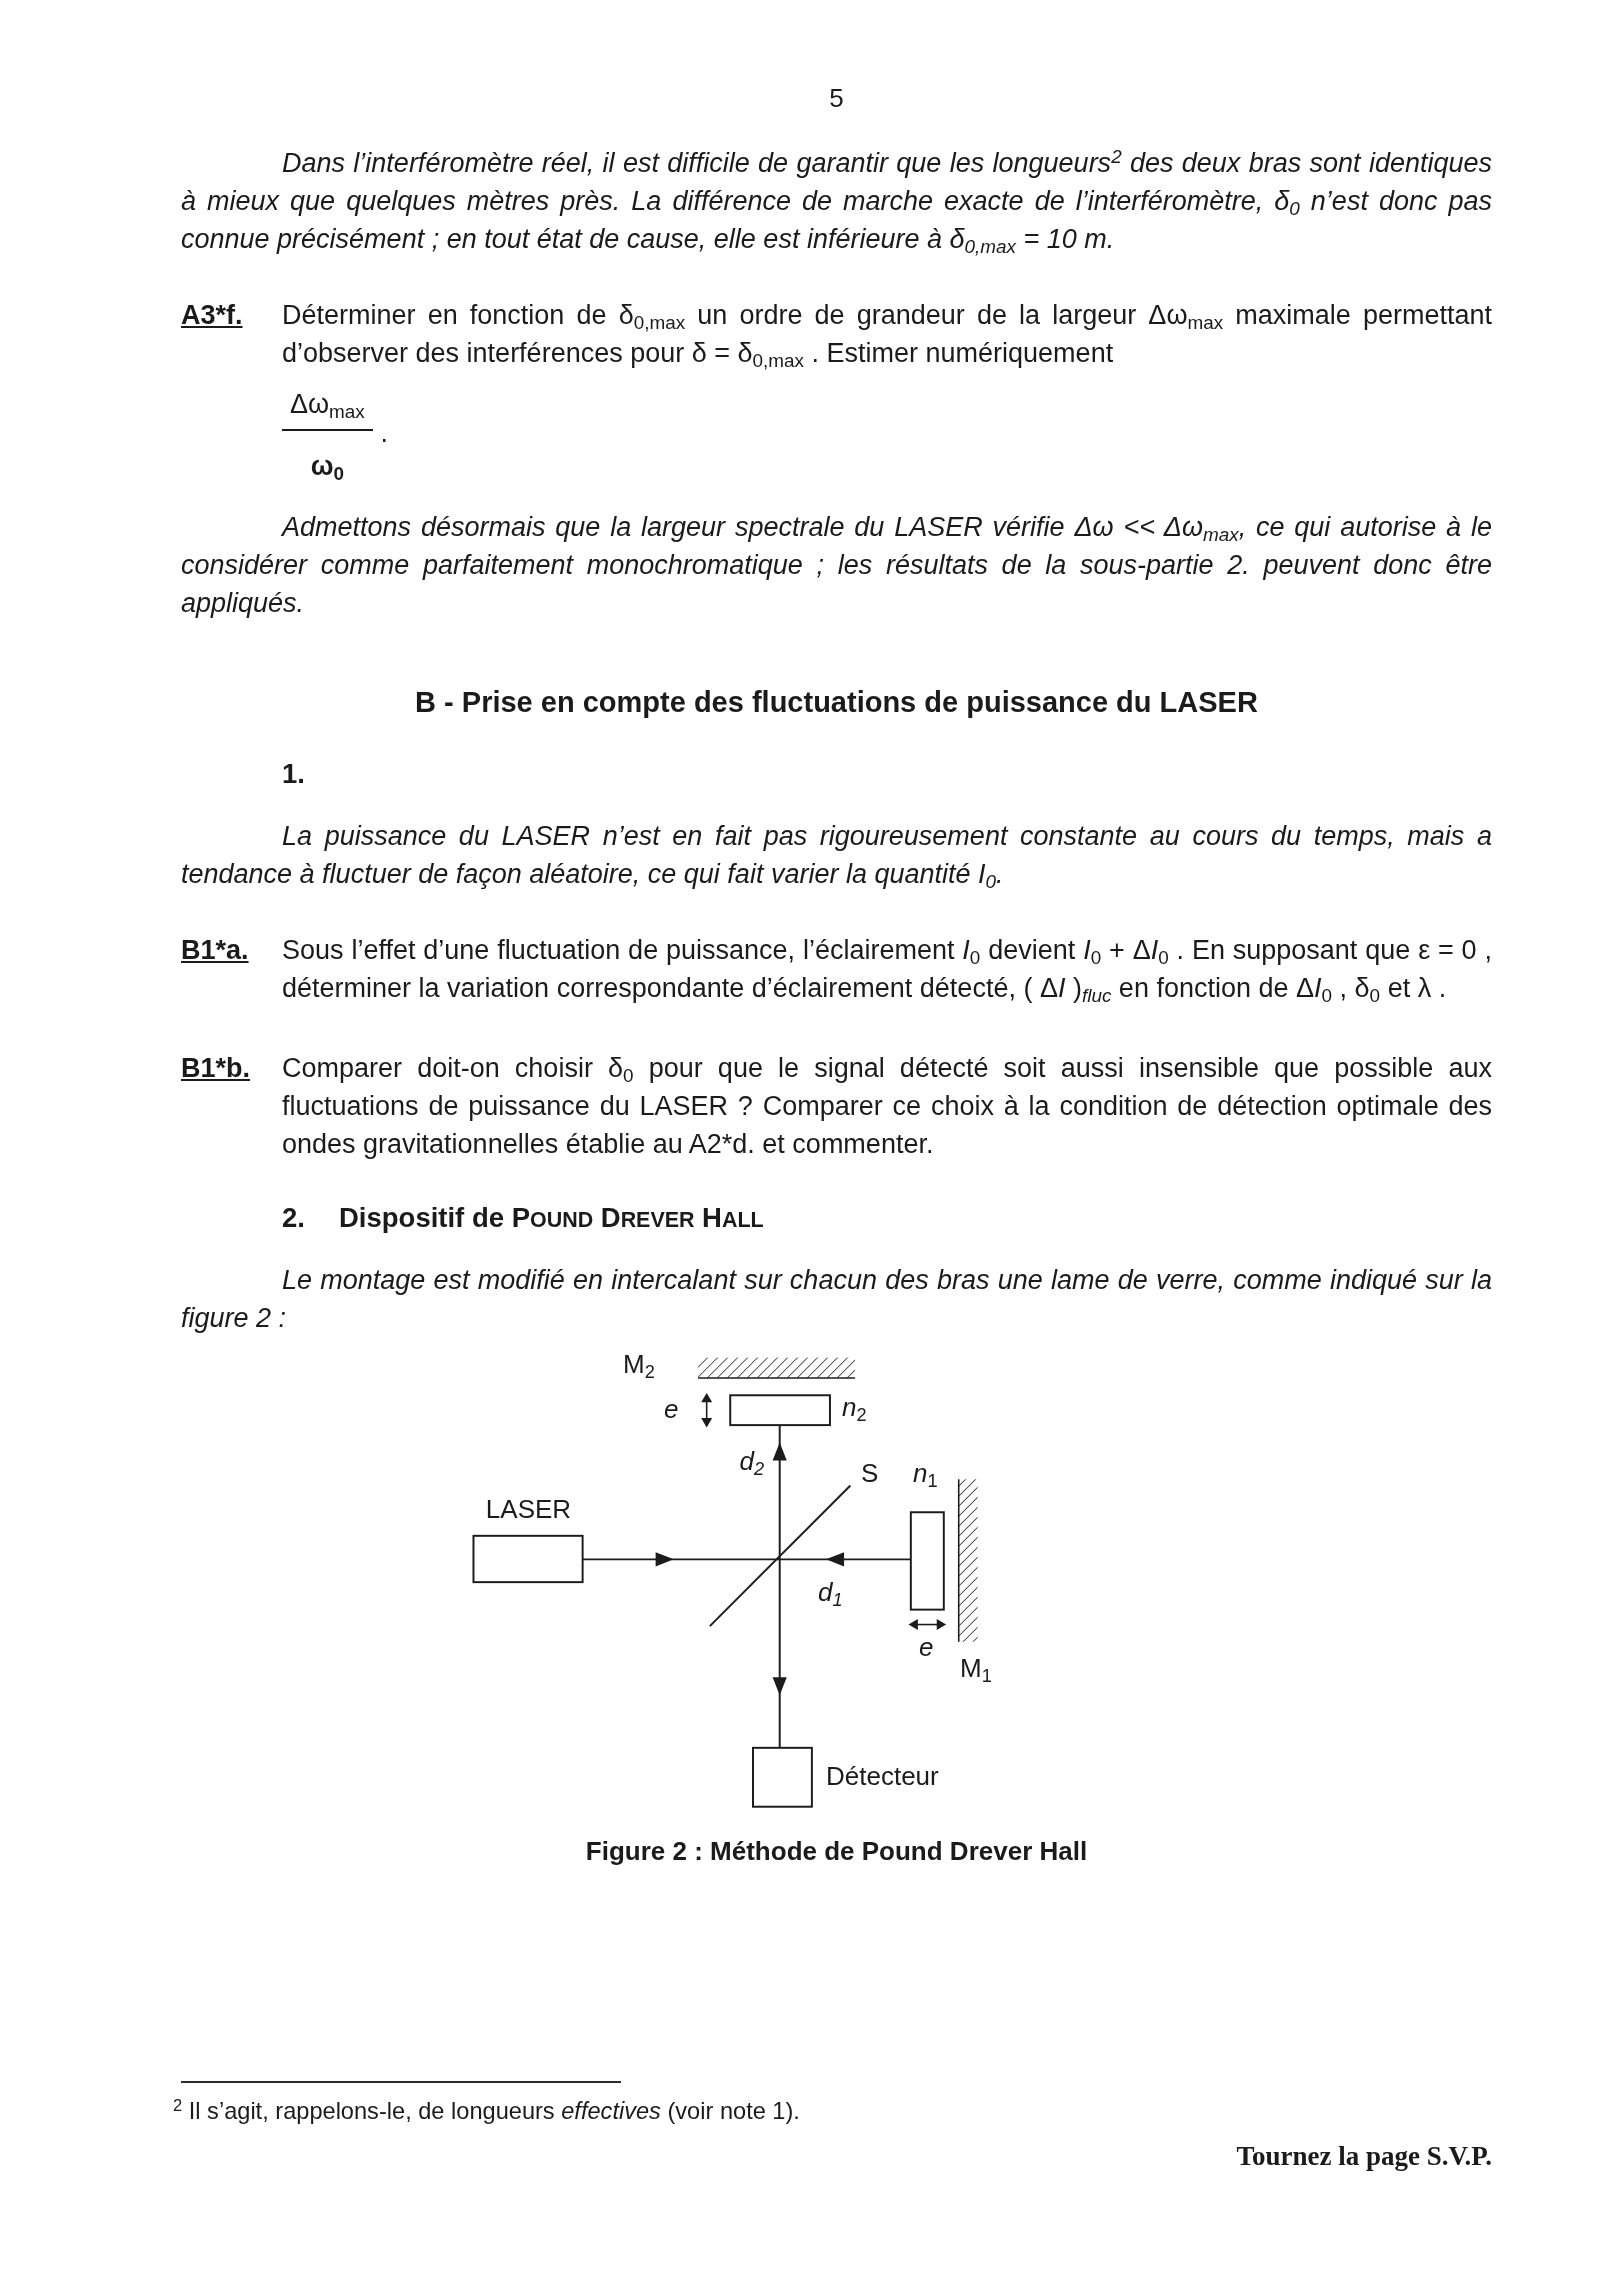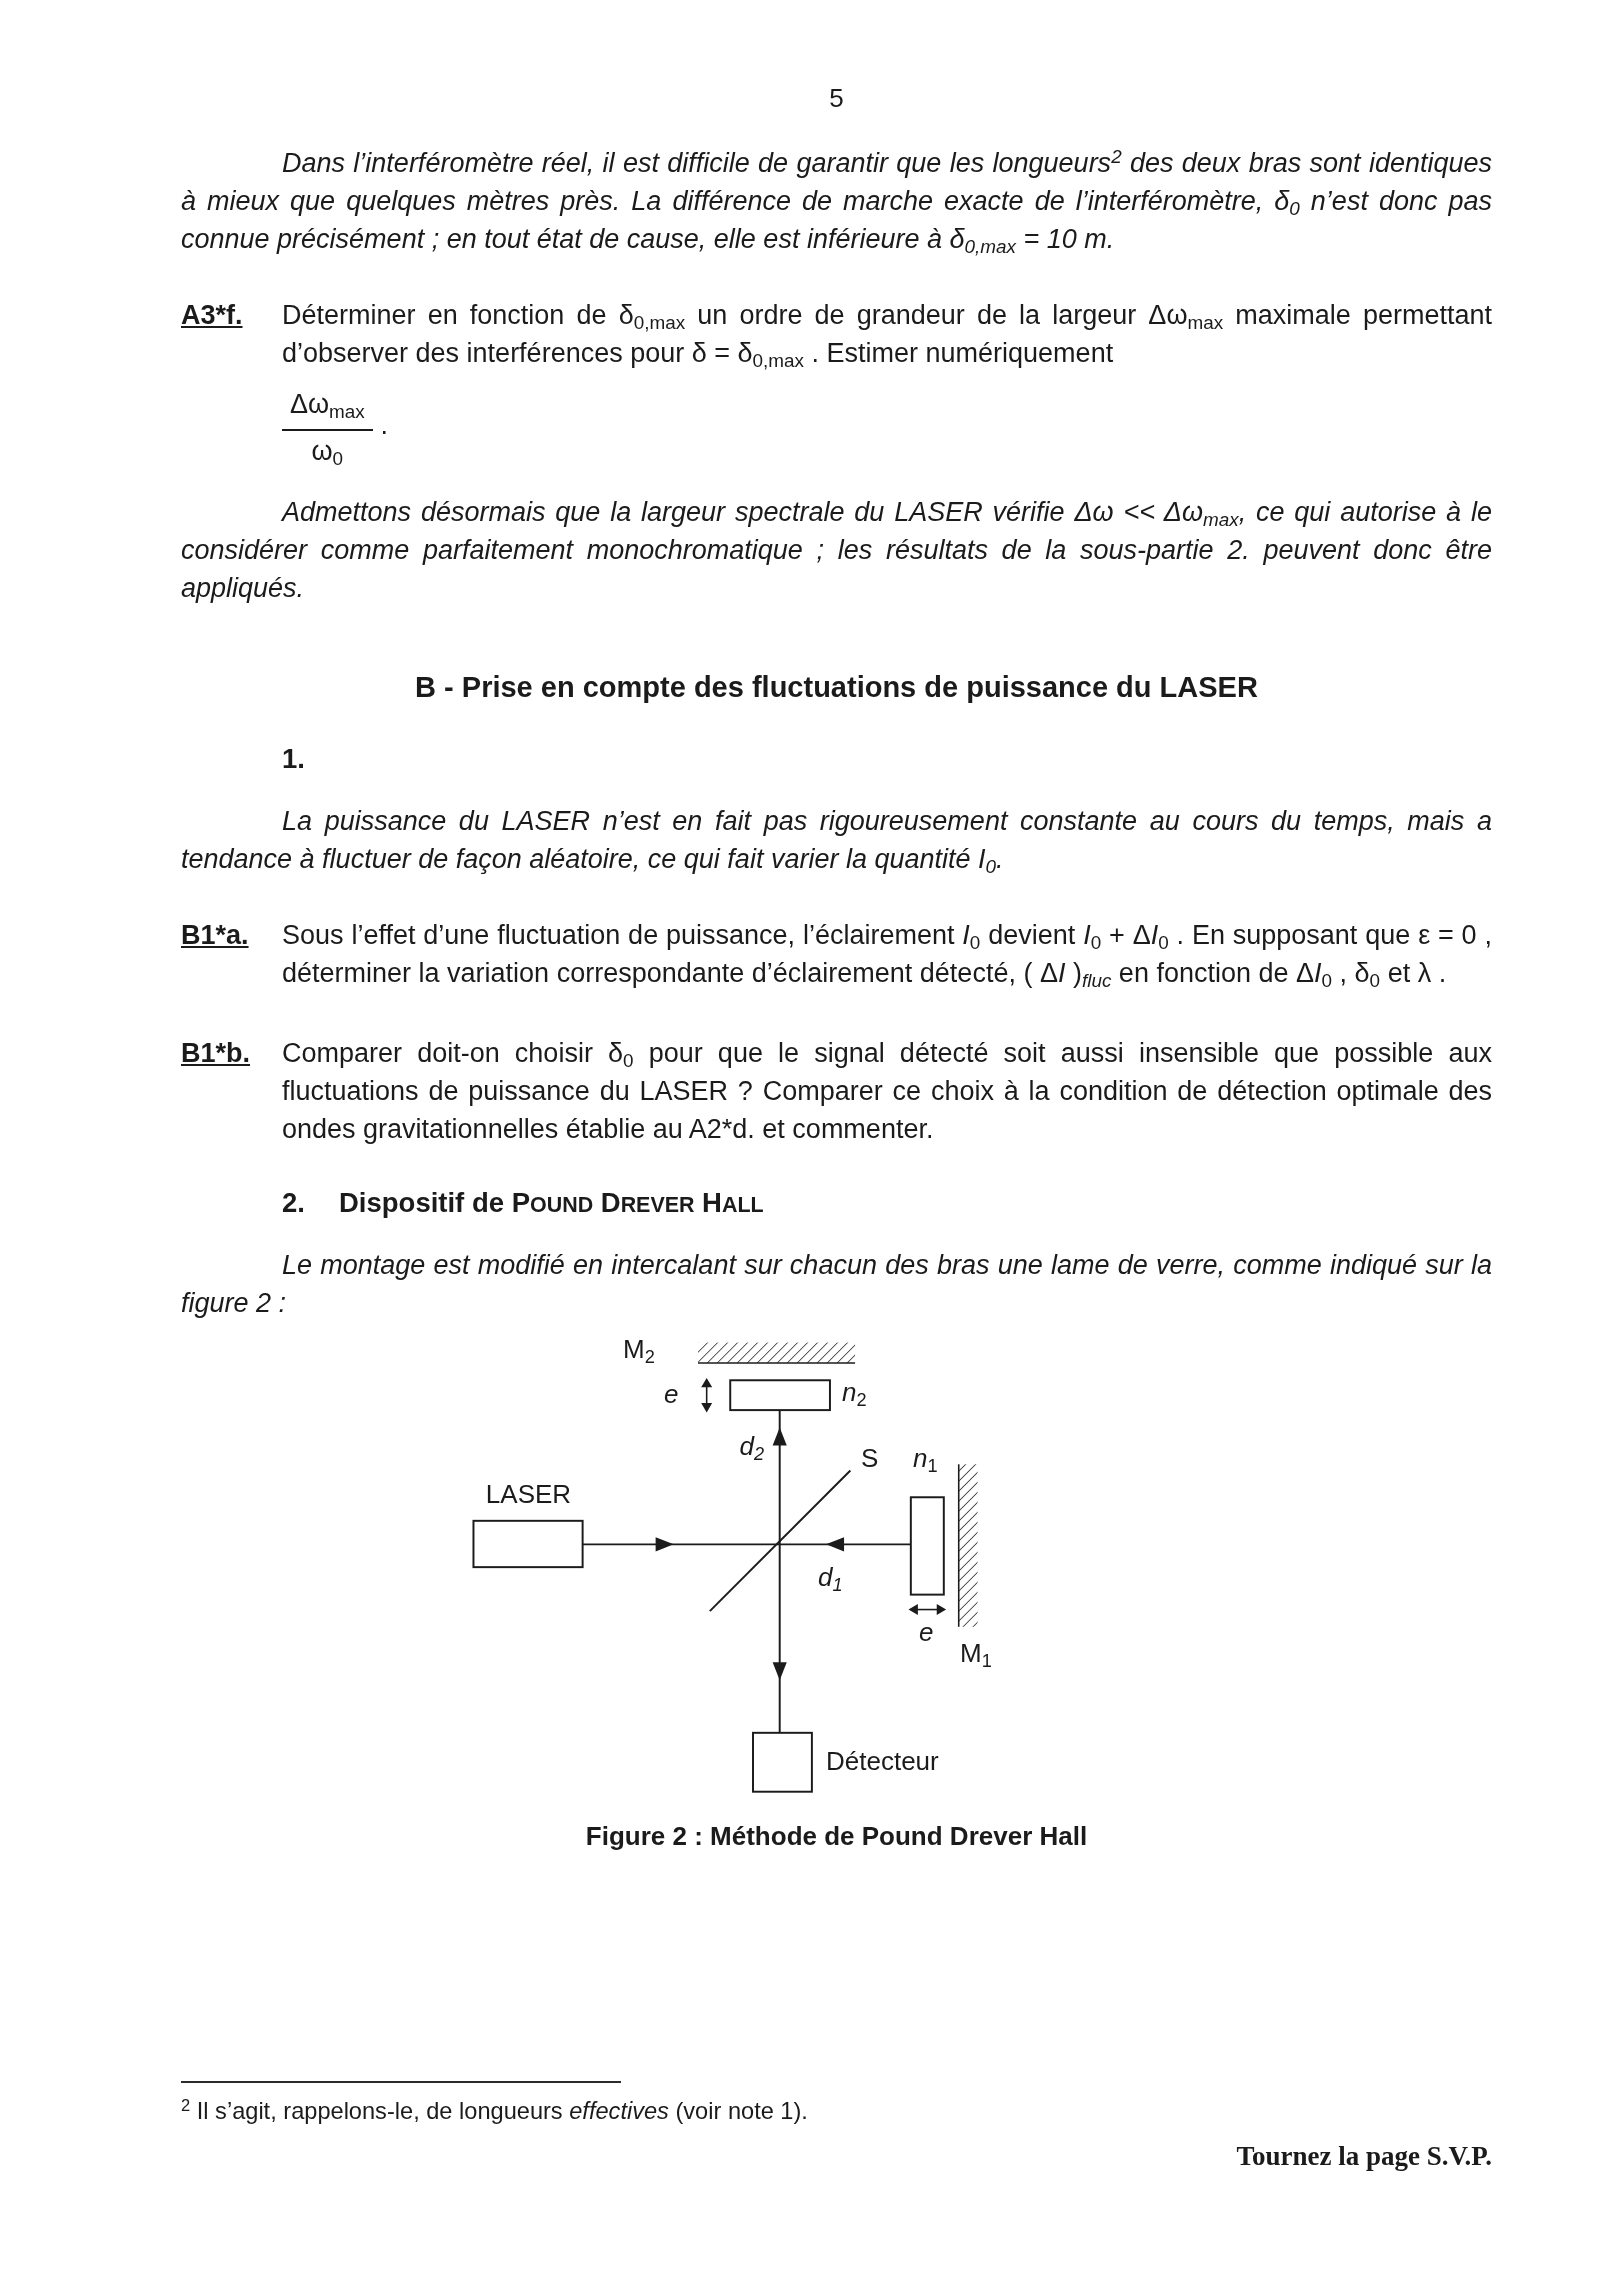--- a/index.html
+++ b/index.html
@@ -25,7 +25,7 @@
   .frac-line { margin-top:12.6px; font-size:27px; text-align:left; }
   .frac { display:inline-block; text-align:center; vertical-align:middle; }
   .frac .num { display:block; border-bottom:2.4px solid #1b1b1b; padding:0 7.9px 6.3px; }
-  .frac .den { display:block; padding-top:1px; }
+  .frac .den { display:block; padding-top:16px;font-weight:bold; }
   .frac-period { margin-left:7.9px; }
   .heading-b { margin-top:64px; text-align:center; font-size:29px; font-weight:bold; }
   .subheading { margin-top:39px; margin-left:101px; font-size:27.5px; font-weight:bold; display:flex; }

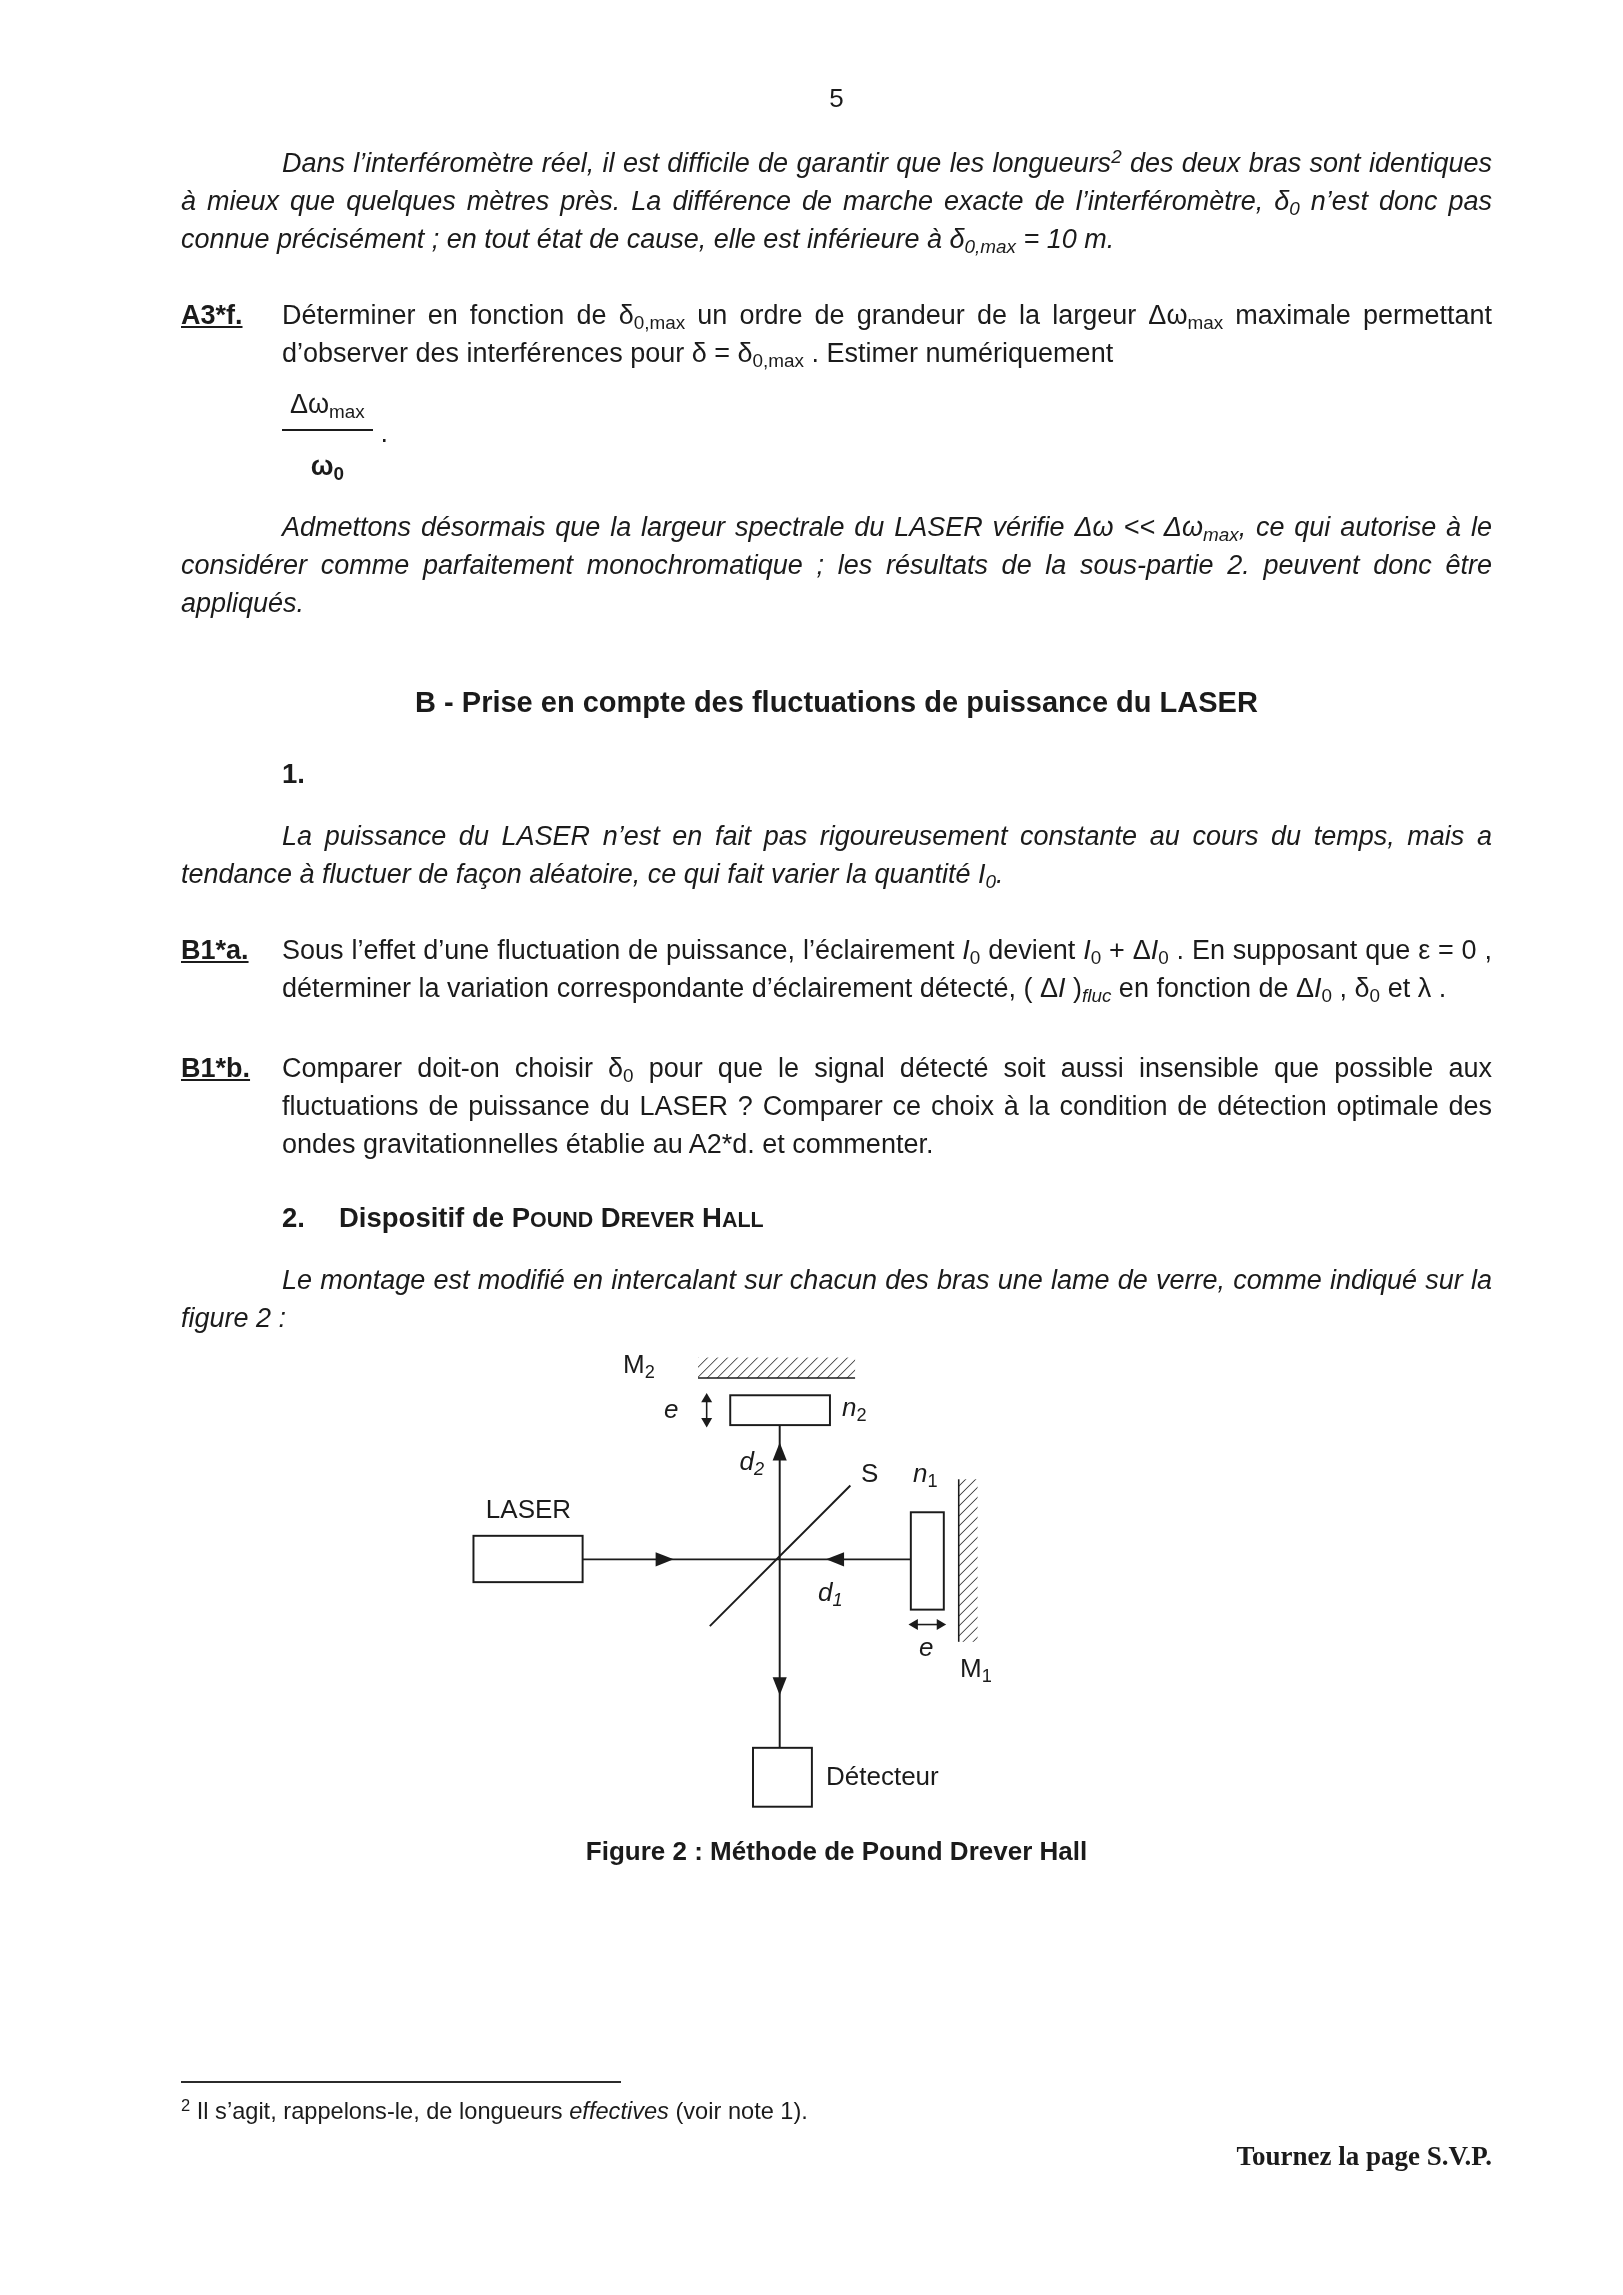--- a/index.html
+++ b/index.html
@@ -38,7 +38,7 @@
   .fig-label.center { text-align:center; }
   .caption { text-align:center; font-size:26px; font-weight:bold; margin-top:12.6px; }
   .footnote-rule { position:absolute; left:181px; top:2081px; width:440px; border-top:2.4px solid #2b2b2b; }
-  .footnote { position:absolute; left:181px; top:2095px; font-size:23.6px; line-height:33px; }
+  .footnote { position:absolute; left:173px; top:2095px; font-size:23.6px; line-height:33px; }
   .page-footer { position:absolute; right:131px; top:2141px; font-family:"Liberation Serif", serif; font-weight:bold; font-size:27px; }
 </style>
 </head>

